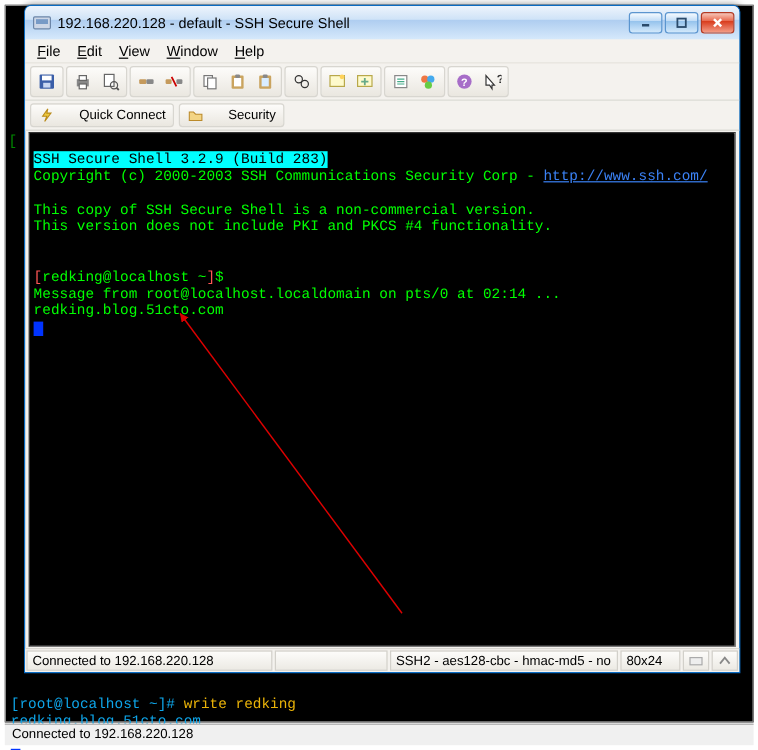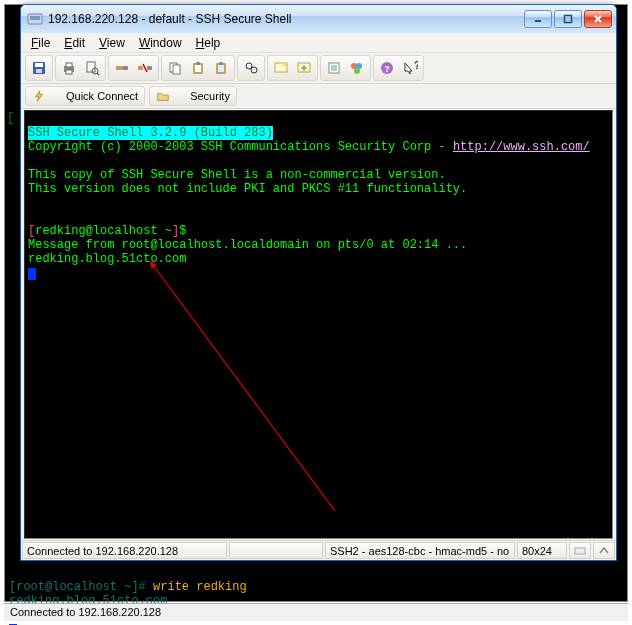--- a/index.html
+++ b/index.html
@@ -156,7 +156,7 @@
   }
   .terminal .banner-hl {
     background: #00ffff;
-    color: #15803d;
+    color: #000000;
   }
   .terminal .link {
     color: #f0abfc;

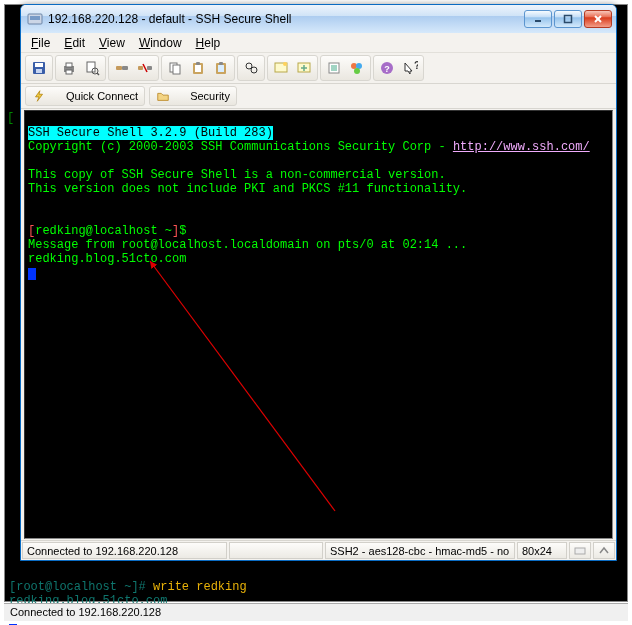--- a/index.html
+++ b/index.html
@@ -159,7 +159,7 @@
     color: #000000;
   }
   .terminal .link {
-    color: #f0abfc;
+    color: #3b82f6;
     text-decoration: underline;
     text-align: right;
   }

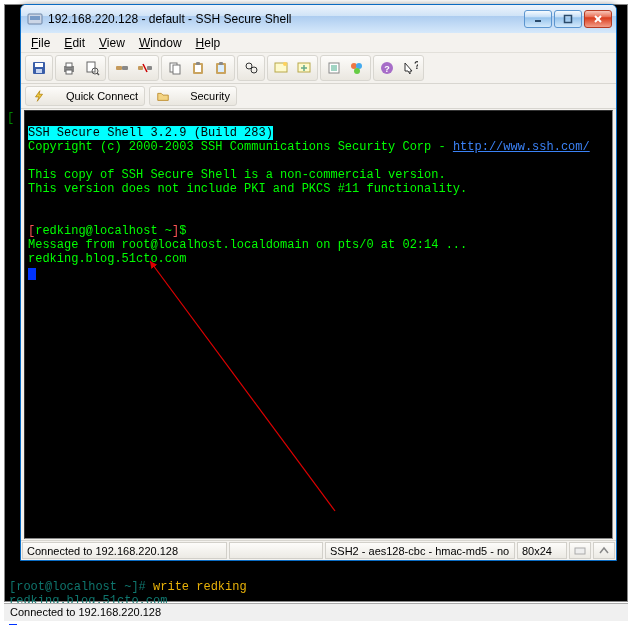--- a/index.html
+++ b/index.html
@@ -419,7 +419,7 @@
 <span>Copyright (c) 2000-2003 SSH Communications Security Corp - </span><span class="link">http://www.ssh.com/</span>
 
 <span>This copy of SSH Secure Shell is a non-commercial version.</span>
-<span>This version does not include PKI and PKCS #11 functionality.</span>
+<span>This version does not include PKI and PKCS #4 functionality.</span>
 
 
 <span class="brkt">[</span><span>redking@localhost ~</span><span class="brkt">]</span>$

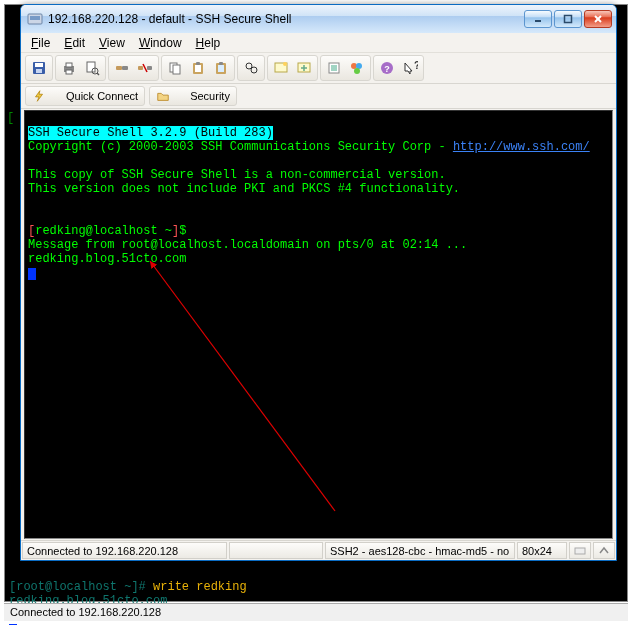--- a/index.html
+++ b/index.html
@@ -206,7 +206,7 @@
     line-height: 14px;
     white-space: pre;
   }
-  .outer-bottom .g { color: #0f766e; }
+  .outer-bottom .g { color: #0ea5e9; }
   .outer-bottom .y { color: #eab308; }
 </style>
 </head>

